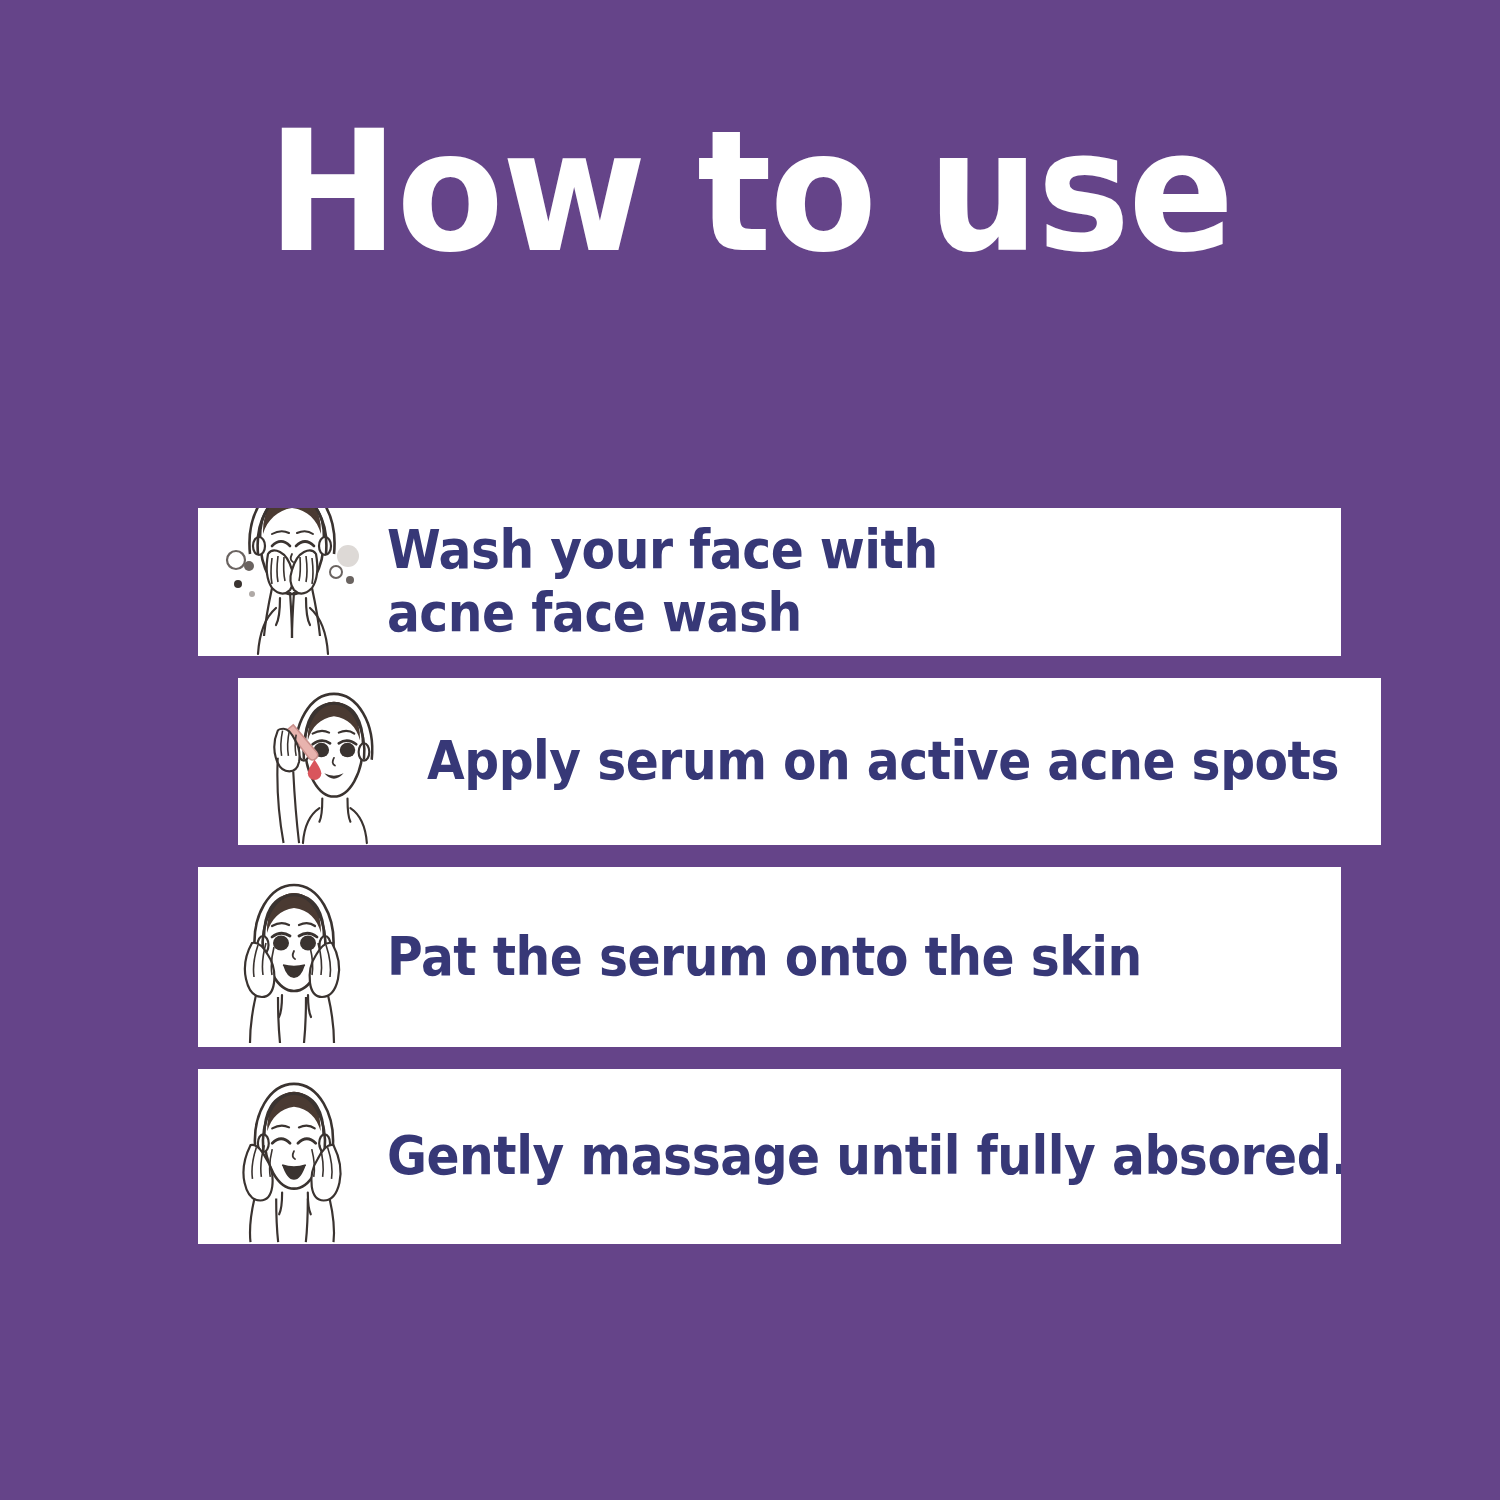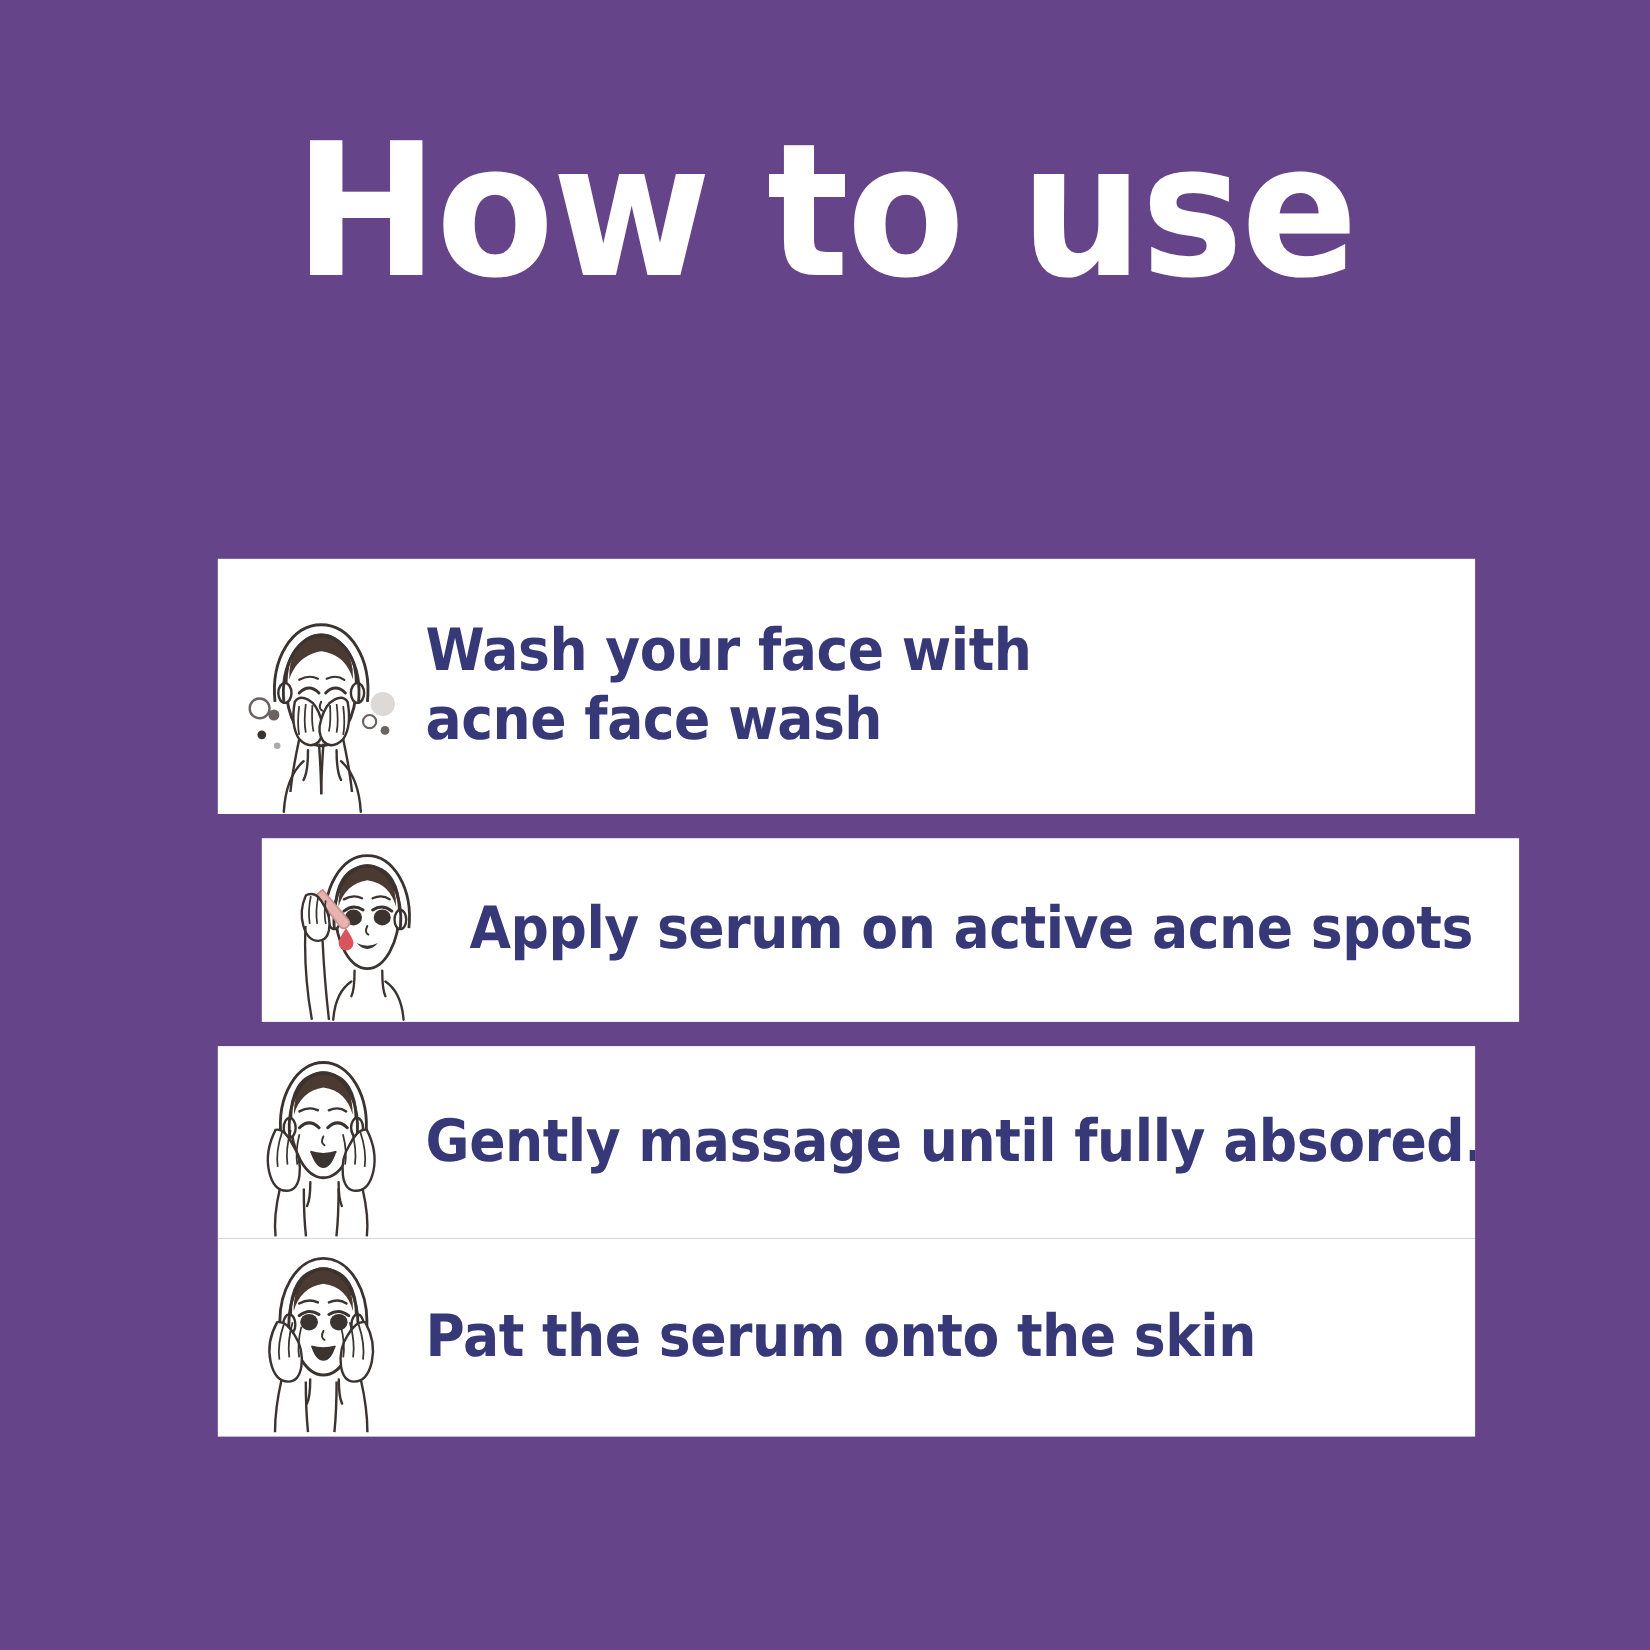--- a/index.html
+++ b/index.html
@@ -48,7 +48,7 @@
     overflow:hidden;
   }
 
-  .step-card.card-1 { height:232px; }
+  .step-card.card-1 { height:148px; }
   .step-card.card-2 { height:167px;margin-left:40px; }
   .step-card.card-3 { height:180px; }
   .step-card.card-4 { height:175px; margin-bottom:0; }

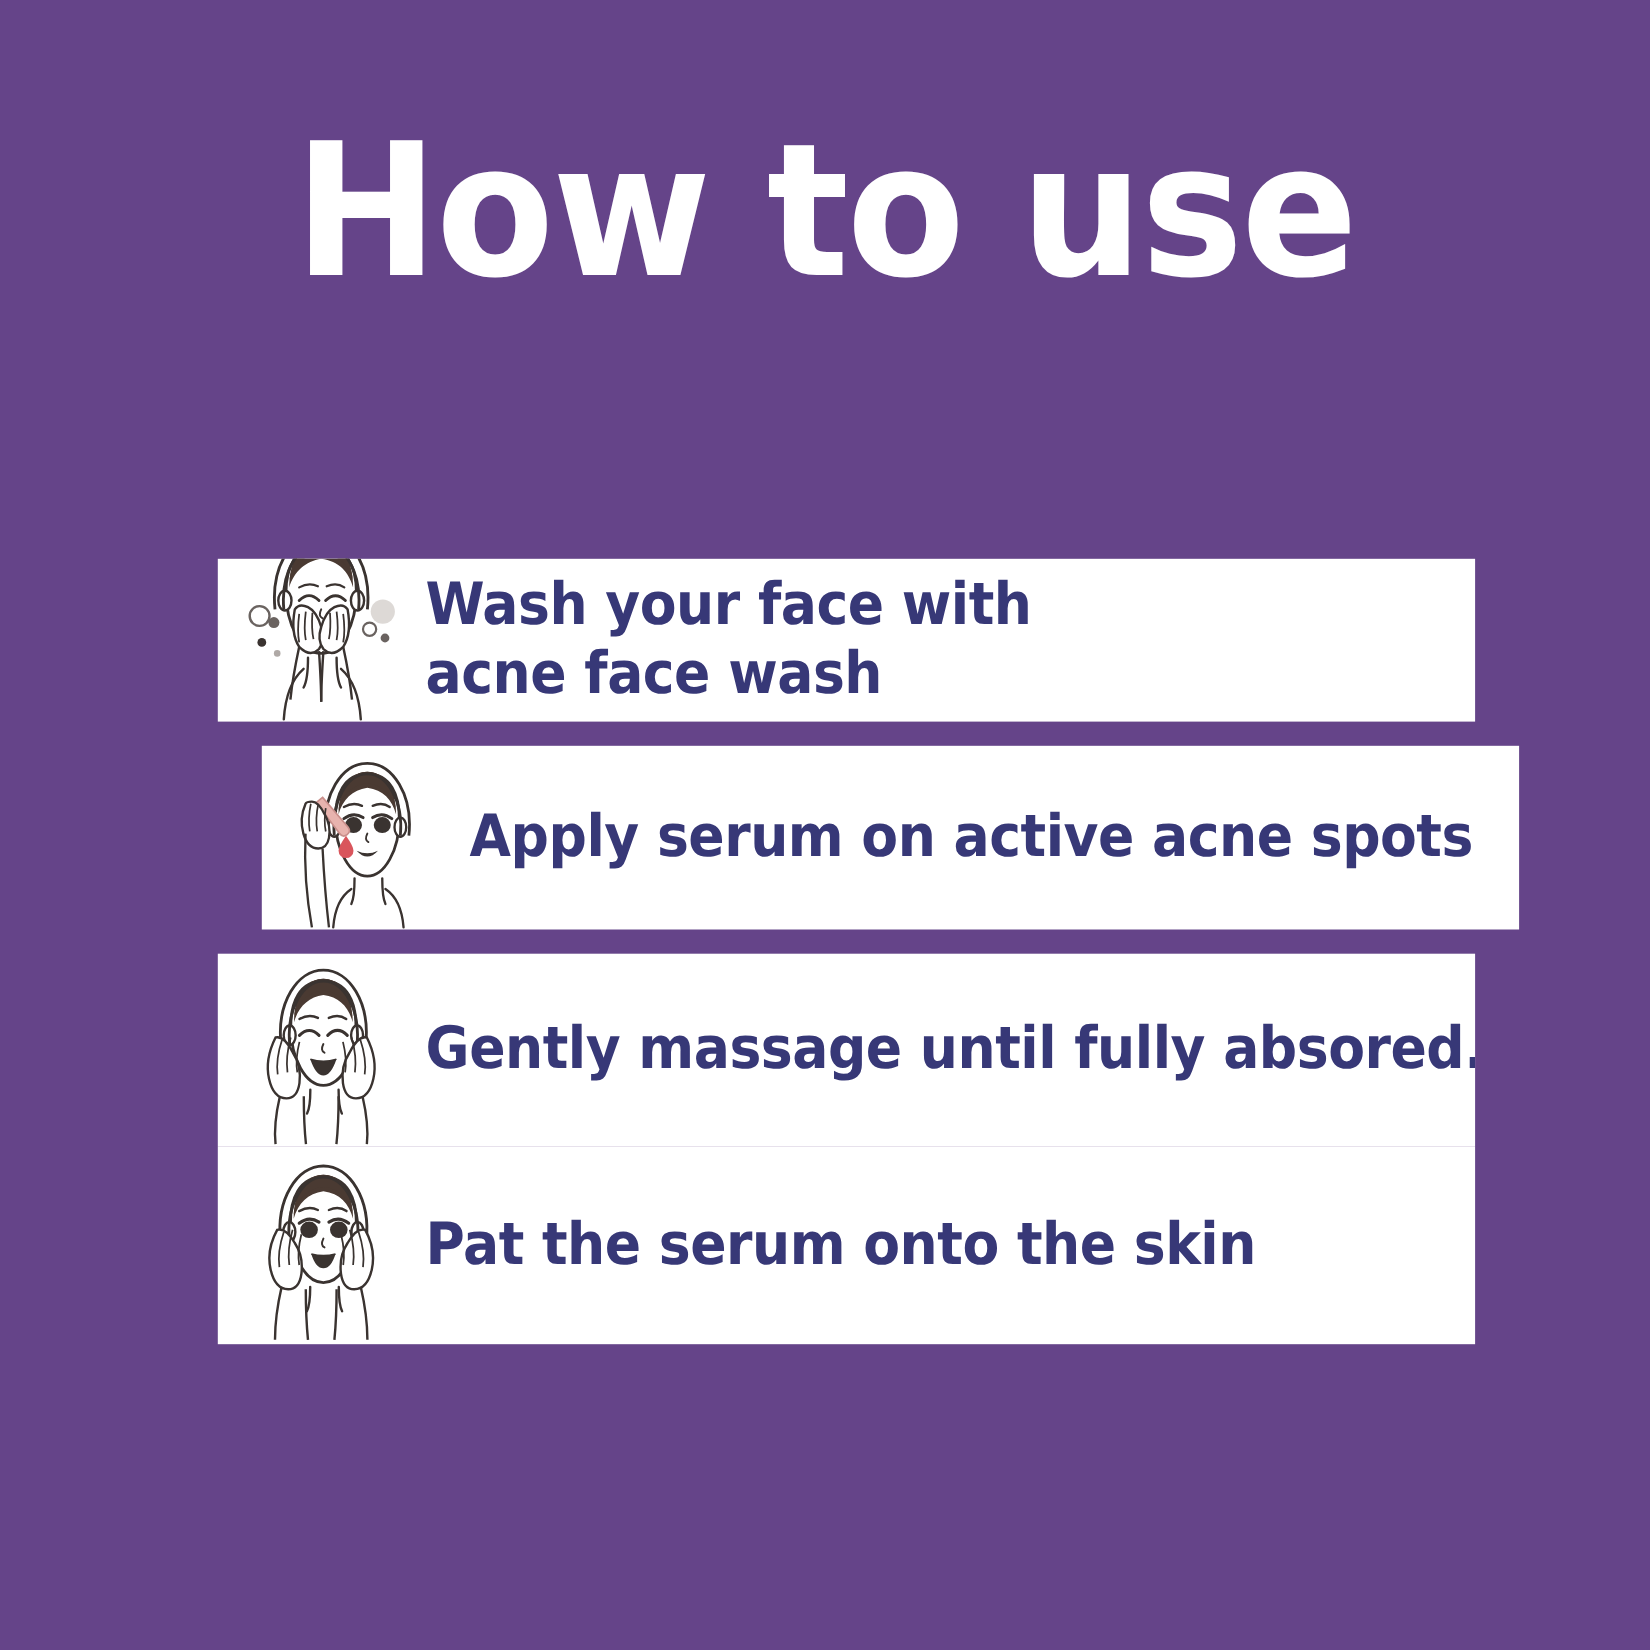--- a/index.html
+++ b/index.html
@@ -188,49 +188,6 @@
     </div>
   </div>
 
-  <div class="step-card card-4">
-    <div class="step-illustration">
-      <svg width="140" height="168" viewBox="0 0 140 170" fill="none" xmlns="http://www.w3.org/2000/svg">
-
-        <path d="M60 118 q0 16 -3 22 M86 118 q0 16 3 22" stroke="#3a3330" stroke-width="2.2" fill="none" stroke-linecap="round"></path>
-
-        <path d="M72 18 C50 18 42 38 42 60 C42 90 56 114 72 114 C88 114 102 90 102 60 C102 38 94 18 72 18 Z" fill="#ffffff" stroke="#3a3330" stroke-width="2.6"></path>
-
-        <ellipse cx="41" cy="68" rx="5.5" ry="9" fill="#ffffff" stroke="#3a3330" stroke-width="2.2"></ellipse>
-        <ellipse cx="103" cy="68" rx="5.5" ry="9" fill="#ffffff" stroke="#3a3330" stroke-width="2.2"></ellipse>
-
-        <path d="M45 56 C45 30 57 16 72 16 C87 16 99 30 99 56 C95 42 87 33 72 31 C58 33 49 42 45 56 Z" fill="#4a3a32"></path>
-        <path d="M72 16 C59 16 48 28 45 52 C48 38 58 28 72 27 C86 28 96 38 99 52 C96 28 85 16 72 16 Z" fill="#4a3a32"></path>
-
-        <path d="M33 76 C29 38 48 8 72 8 C96 8 115 38 111 76" stroke="#3a3330" stroke-width="2.6" fill="none"></path>
-        <path d="M41 76 C38 44 53 18 72 18 C91 18 106 44 103 76" stroke="#3a3330" stroke-width="2.6" fill="none"></path>
-
-        <path d="M50 68 q9 -9 18 0" stroke="#3a3330" stroke-width="2.8" fill="none" stroke-linecap="round"></path>
-        <path d="M76 68 q9 -9 18 0" stroke="#3a3330" stroke-width="2.8" fill="none" stroke-linecap="round"></path>
-
-        <path d="M50 53 q9 -5 17 -1" stroke="#3a3330" stroke-width="2.2" fill="none" stroke-linecap="round"></path>
-        <path d="M77 52 q9 -4 16 1" stroke="#3a3330" stroke-width="2.2" fill="none" stroke-linecap="round"></path>
-
-        <path d="M72 76 q-3 6 1 8" stroke="#3a3330" stroke-width="1.8" fill="none" stroke-linecap="round"></path>
-
-        <path d="M60 90 q12 4 24 0 q-5 15 -12 15 q-7 0 -12 -15 Z" fill="#3a3330"></path>
-        <path d="M60 90 q12 4 24 0" stroke="#3a3330" stroke-width="1.6" fill="none"></path>
-
-        <path d="M28 70 q-10 20 -6 38 q4 18 16 18 q10 0 12 -14 q2 -16 -6 -28 q-8 -16 -16 -14 Z" fill="#ffffff" stroke="#3a3330" stroke-width="2.2"></path>
-        <path d="M34 72 q-6 18 -4 32 M42 70 q-5 18 -3 32 M50 74 q-4 16 -2 28" stroke="#3a3330" stroke-width="1.6" fill="none"></path>
-
-        <path d="M112 70 q10 20 6 38 q-4 18 -16 18 q-10 0 -12 -14 q-2 -16 6 -28 q8 -16 16 -14 Z" fill="#ffffff" stroke="#3a3330" stroke-width="2.2"></path>
-        <path d="M106 72 q6 18 4 32 M98 70 q5 18 3 32 M90 74 q4 16 2 28" stroke="#3a3330" stroke-width="1.6" fill="none"></path>
-
-        <path d="M32 124 q-6 26 -4 44 M54 124 q0 26 2 44" stroke="#3a3330" stroke-width="2.2" fill="none"></path>
-        <path d="M108 124 q6 26 4 44 M86 124 q0 26 -2 44" stroke="#3a3330" stroke-width="2.2" fill="none"></path>
-      </svg>
-    </div>
-    <div class="step-text">
-      <span class="line">Gently massage until fully absored.</span>
-    </div>
-  </div>
-
   <div class="step-card card-3">
     <div class="step-illustration">
       <svg width="140" height="170" viewBox="0 0 140 170" fill="none" xmlns="http://www.w3.org/2000/svg">
@@ -276,6 +233,49 @@
     </div>
   </div>
 
+  <div class="step-card card-4">
+    <div class="step-illustration">
+      <svg width="140" height="168" viewBox="0 0 140 170" fill="none" xmlns="http://www.w3.org/2000/svg">
+
+        <path d="M60 118 q0 16 -3 22 M86 118 q0 16 3 22" stroke="#3a3330" stroke-width="2.2" fill="none" stroke-linecap="round"></path>
+
+        <path d="M72 18 C50 18 42 38 42 60 C42 90 56 114 72 114 C88 114 102 90 102 60 C102 38 94 18 72 18 Z" fill="#ffffff" stroke="#3a3330" stroke-width="2.6"></path>
+
+        <ellipse cx="41" cy="68" rx="5.5" ry="9" fill="#ffffff" stroke="#3a3330" stroke-width="2.2"></ellipse>
+        <ellipse cx="103" cy="68" rx="5.5" ry="9" fill="#ffffff" stroke="#3a3330" stroke-width="2.2"></ellipse>
+
+        <path d="M45 56 C45 30 57 16 72 16 C87 16 99 30 99 56 C95 42 87 33 72 31 C58 33 49 42 45 56 Z" fill="#4a3a32"></path>
+        <path d="M72 16 C59 16 48 28 45 52 C48 38 58 28 72 27 C86 28 96 38 99 52 C96 28 85 16 72 16 Z" fill="#4a3a32"></path>
+
+        <path d="M33 76 C29 38 48 8 72 8 C96 8 115 38 111 76" stroke="#3a3330" stroke-width="2.6" fill="none"></path>
+        <path d="M41 76 C38 44 53 18 72 18 C91 18 106 44 103 76" stroke="#3a3330" stroke-width="2.6" fill="none"></path>
+
+        <path d="M50 68 q9 -9 18 0" stroke="#3a3330" stroke-width="2.8" fill="none" stroke-linecap="round"></path>
+        <path d="M76 68 q9 -9 18 0" stroke="#3a3330" stroke-width="2.8" fill="none" stroke-linecap="round"></path>
+
+        <path d="M50 53 q9 -5 17 -1" stroke="#3a3330" stroke-width="2.2" fill="none" stroke-linecap="round"></path>
+        <path d="M77 52 q9 -4 16 1" stroke="#3a3330" stroke-width="2.2" fill="none" stroke-linecap="round"></path>
+
+        <path d="M72 76 q-3 6 1 8" stroke="#3a3330" stroke-width="1.8" fill="none" stroke-linecap="round"></path>
+
+        <path d="M60 90 q12 4 24 0 q-5 15 -12 15 q-7 0 -12 -15 Z" fill="#3a3330"></path>
+        <path d="M60 90 q12 4 24 0" stroke="#3a3330" stroke-width="1.6" fill="none"></path>
+
+        <path d="M28 70 q-10 20 -6 38 q4 18 16 18 q10 0 12 -14 q2 -16 -6 -28 q-8 -16 -16 -14 Z" fill="#ffffff" stroke="#3a3330" stroke-width="2.2"></path>
+        <path d="M34 72 q-6 18 -4 32 M42 70 q-5 18 -3 32 M50 74 q-4 16 -2 28" stroke="#3a3330" stroke-width="1.6" fill="none"></path>
+
+        <path d="M112 70 q10 20 6 38 q-4 18 -16 18 q-10 0 -12 -14 q-2 -16 6 -28 q8 -16 16 -14 Z" fill="#ffffff" stroke="#3a3330" stroke-width="2.2"></path>
+        <path d="M106 72 q6 18 4 32 M98 70 q5 18 3 32 M90 74 q4 16 2 28" stroke="#3a3330" stroke-width="1.6" fill="none"></path>
+
+        <path d="M32 124 q-6 26 -4 44 M54 124 q0 26 2 44" stroke="#3a3330" stroke-width="2.2" fill="none"></path>
+        <path d="M108 124 q6 26 4 44 M86 124 q0 26 -2 44" stroke="#3a3330" stroke-width="2.2" fill="none"></path>
+      </svg>
+    </div>
+    <div class="step-text">
+      <span class="line">Gently massage until fully absored.</span>
+    </div>
+  </div>
+
 </div>
 
 </body></html>

